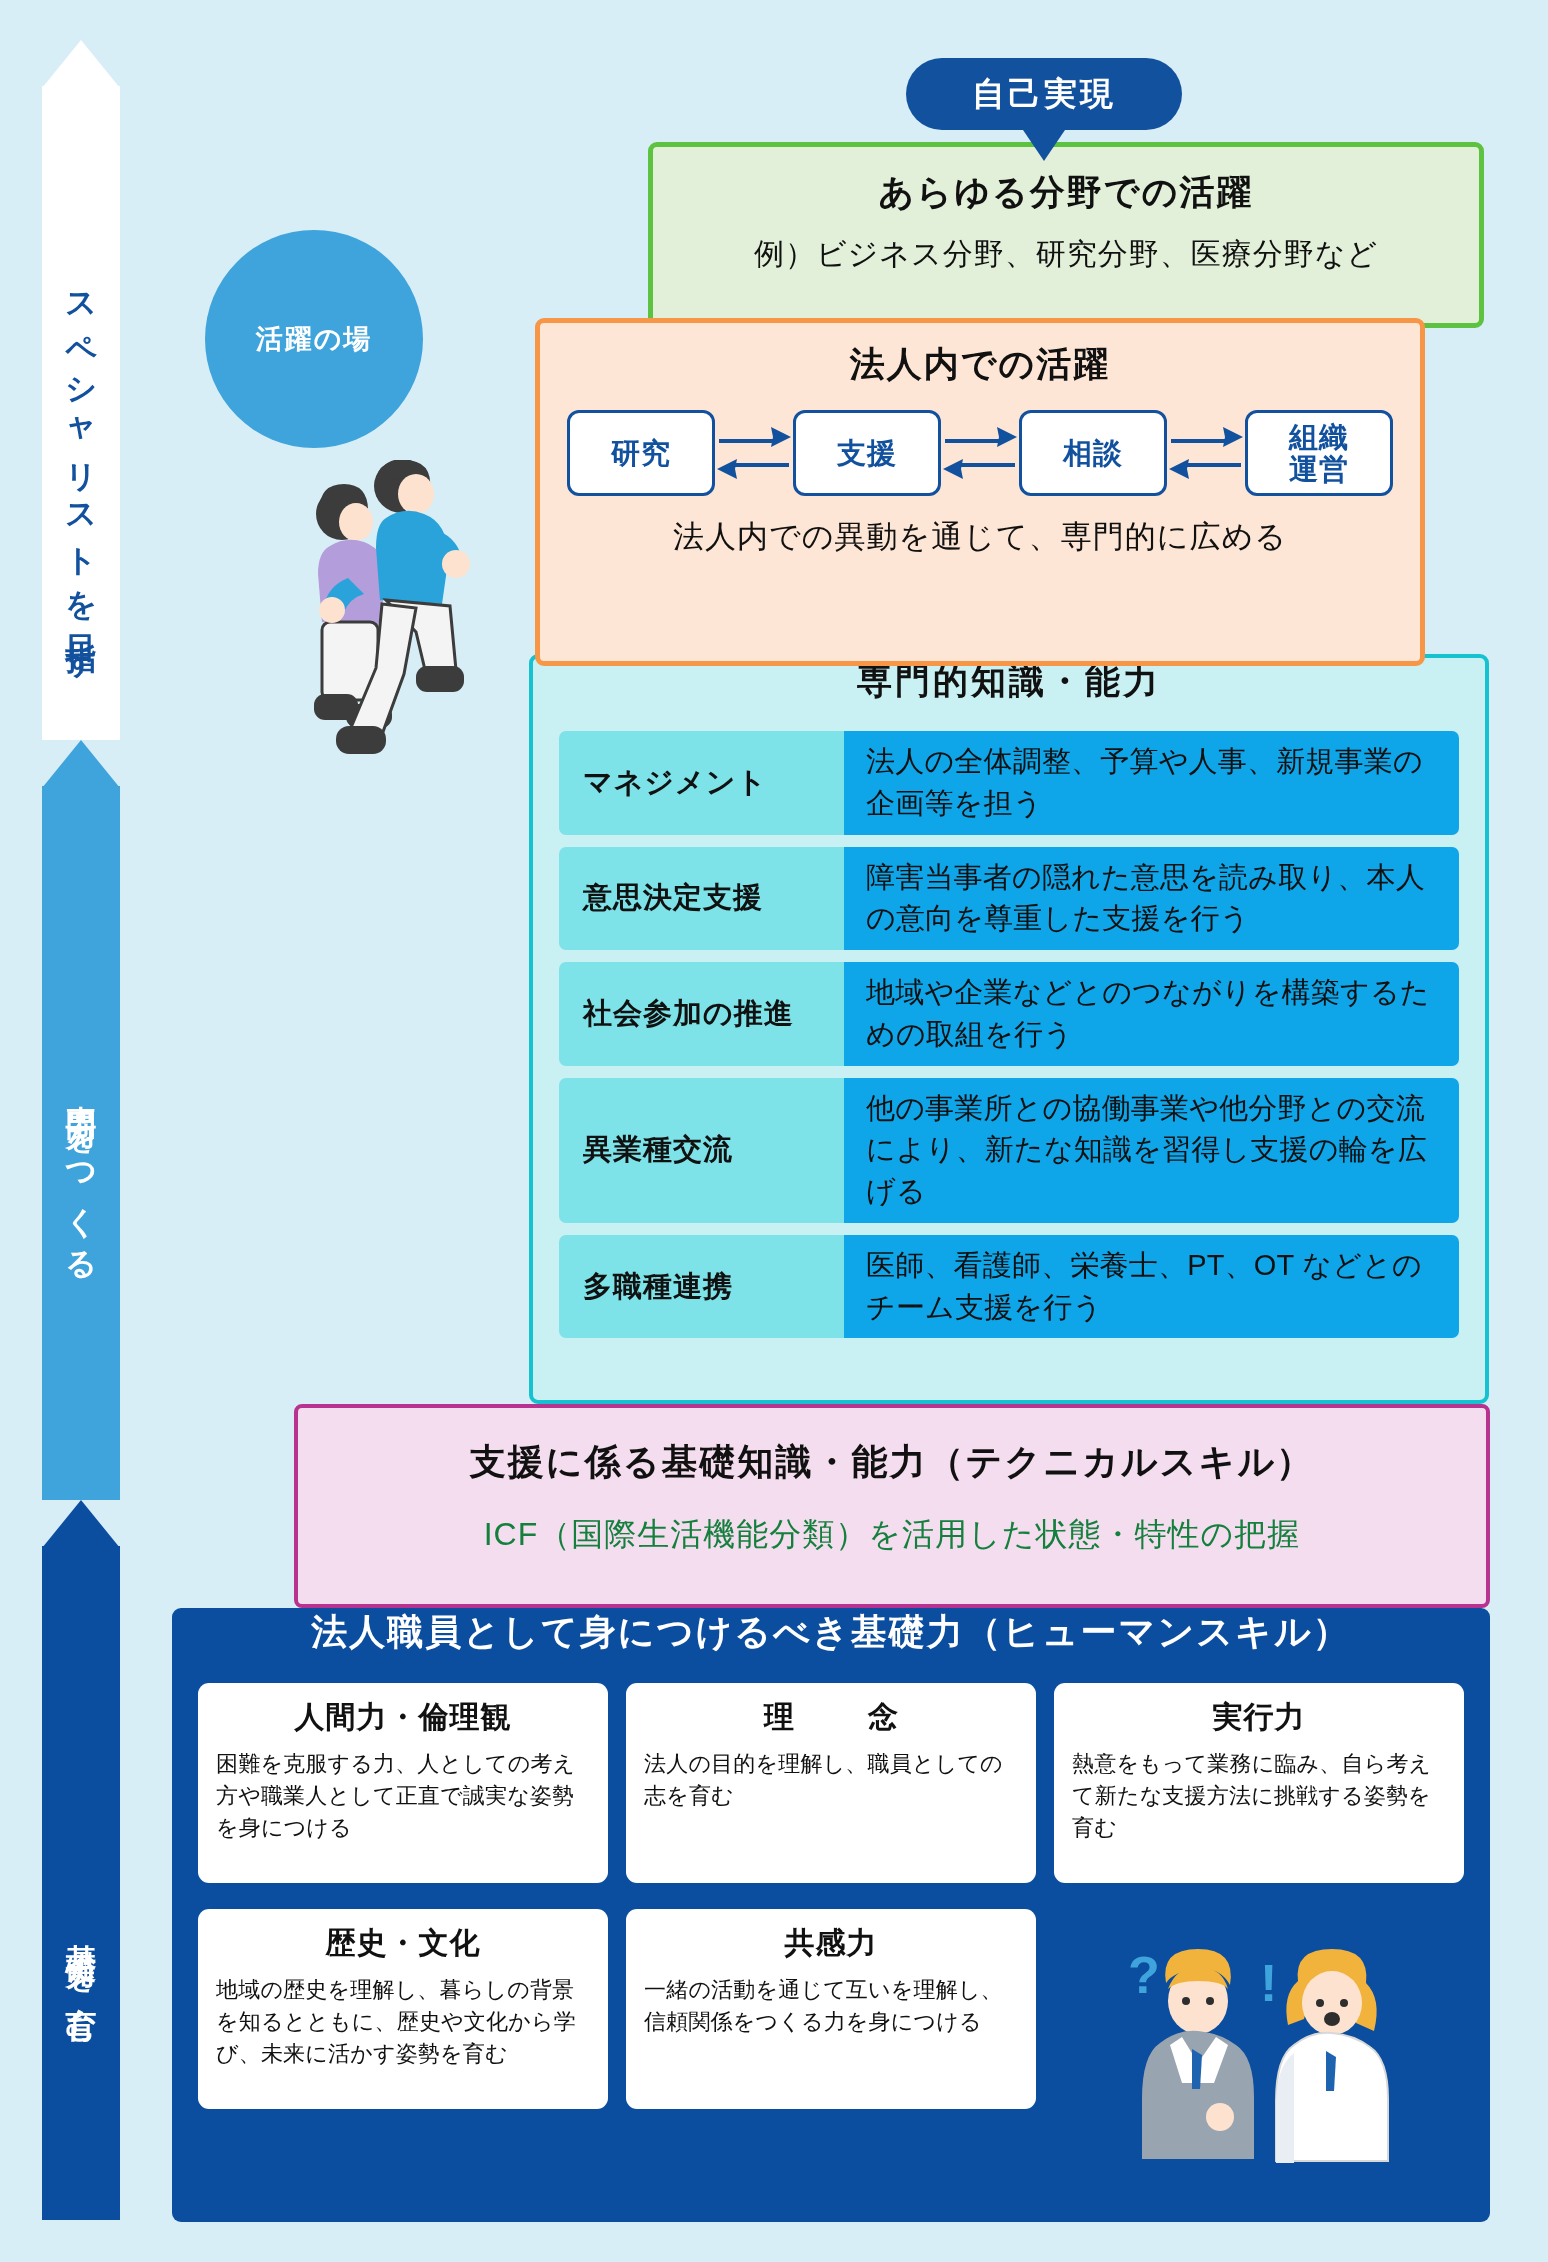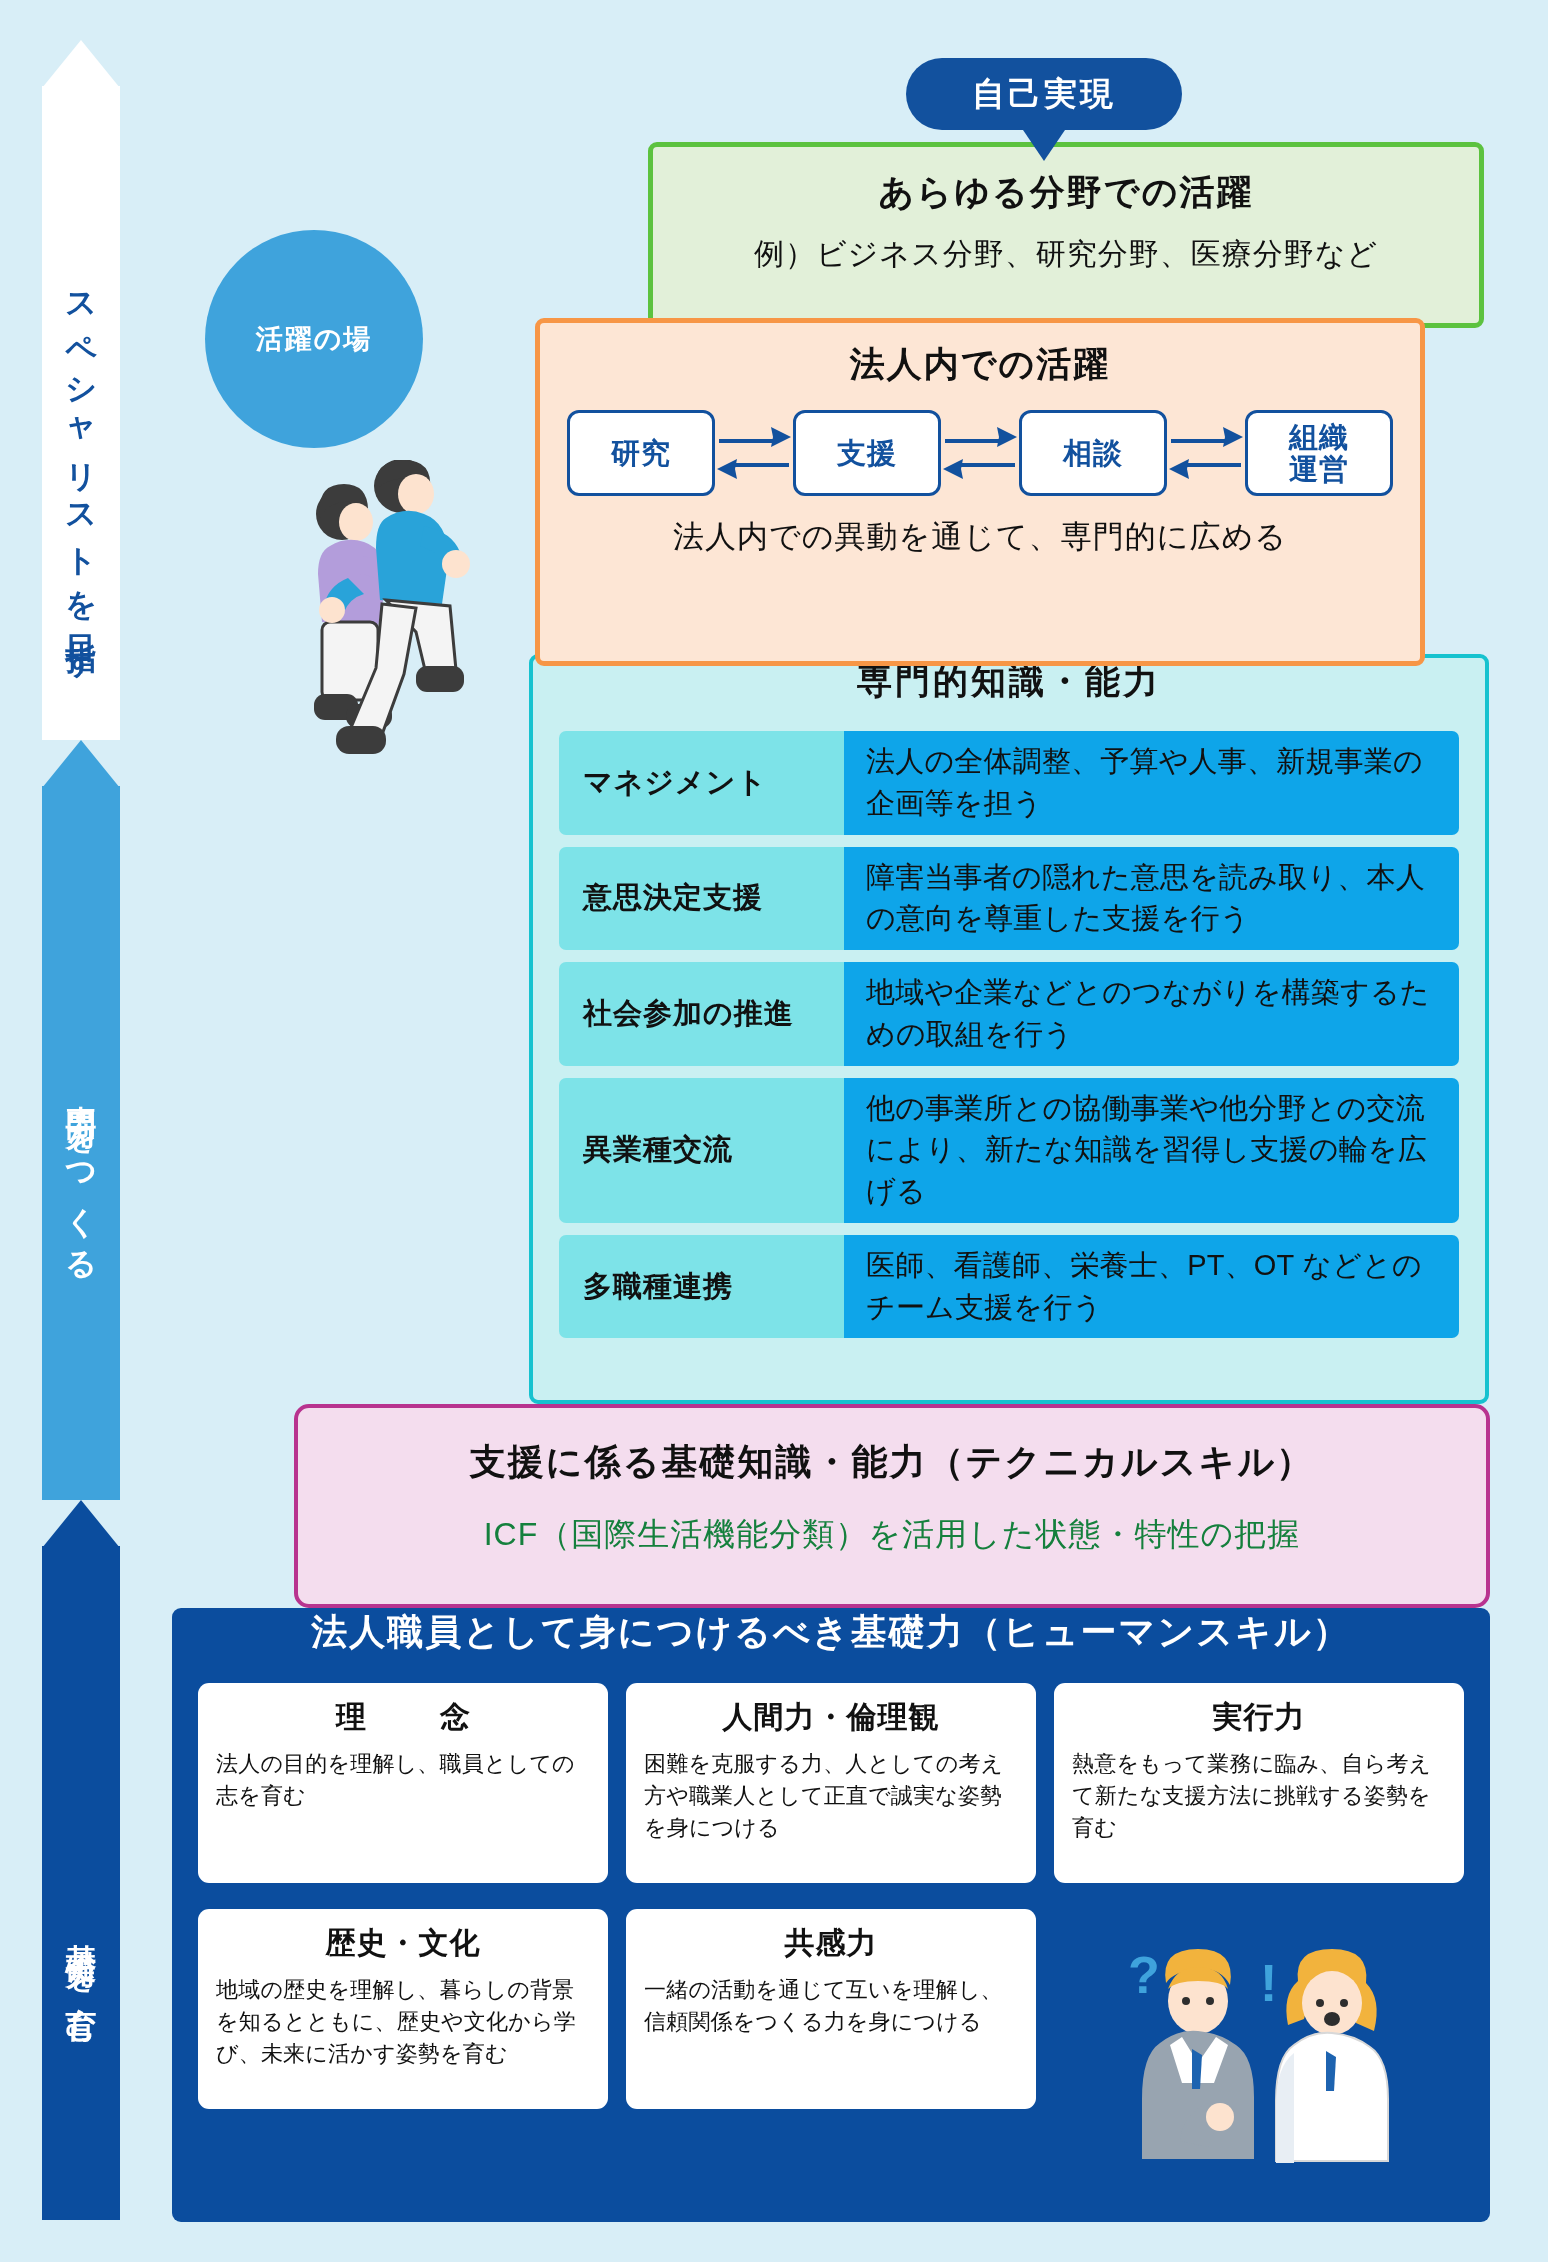--- a/index.html
+++ b/index.html
@@ -191,7 +191,7 @@
     width: 1196px; height: 204px;
     background: #f4ddee;
     border: 4px solid #b8338f;
-    border-radius: 15px;
+    border-radius: 8px;
     text-align: center;
     padding-top: 30px;
     z-index: 3;

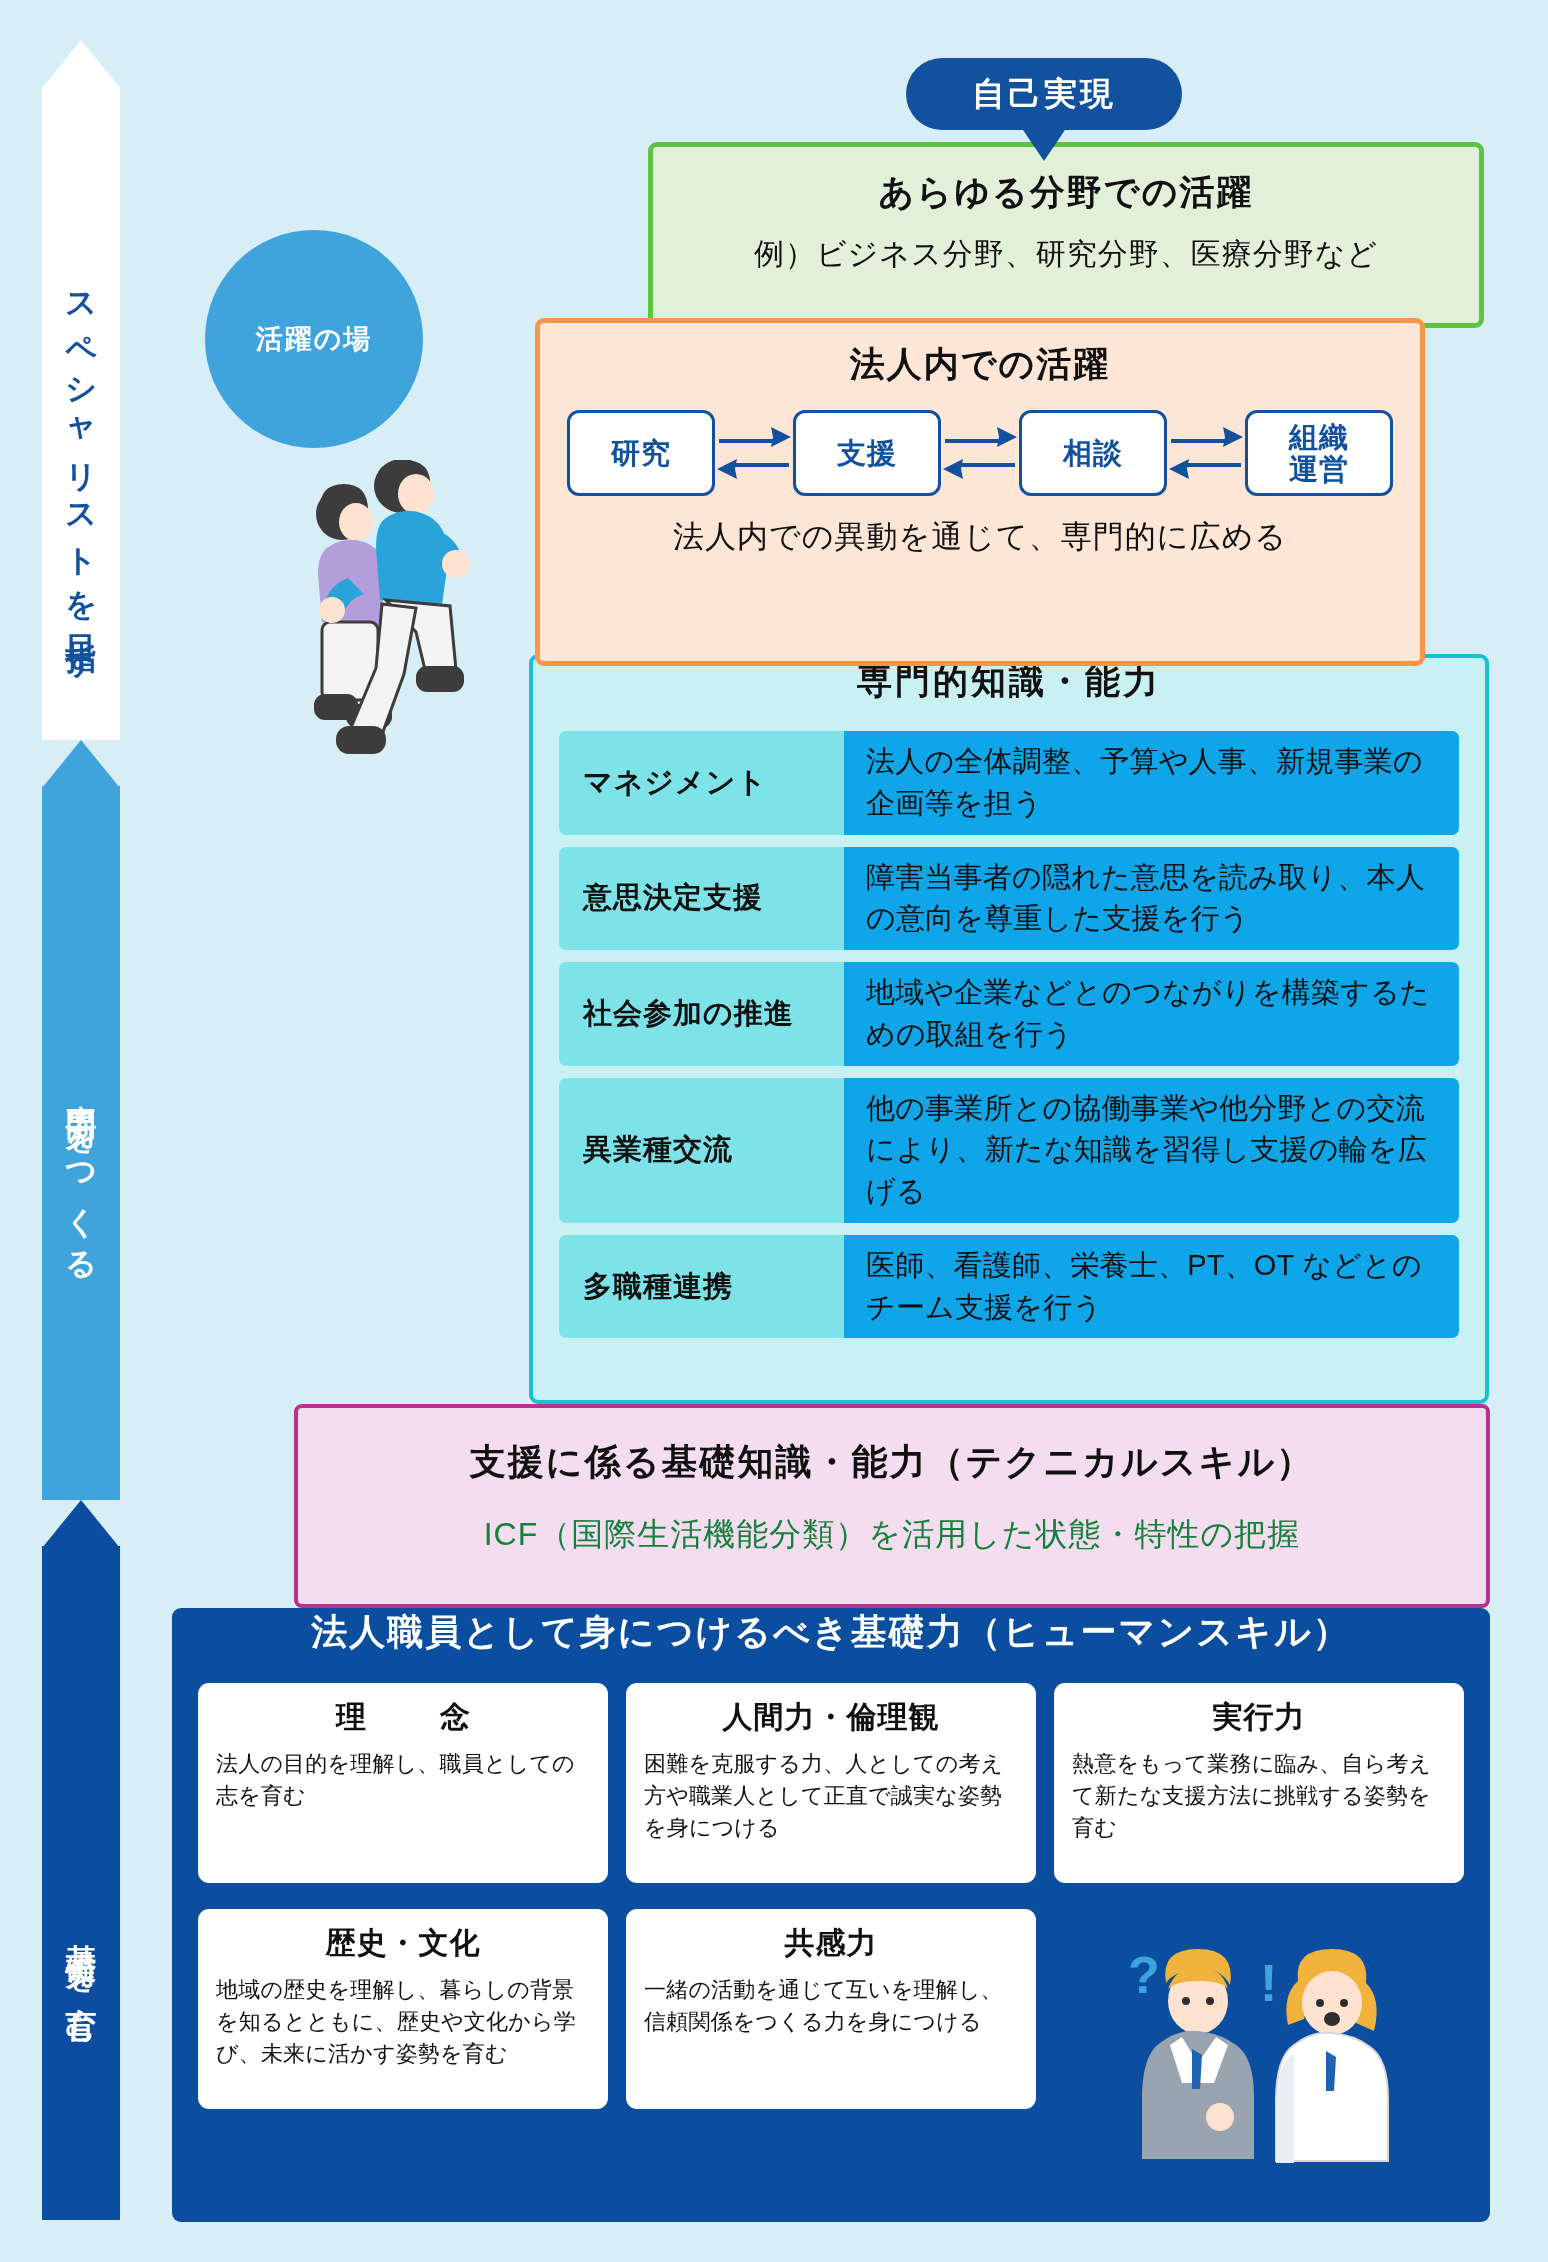--- a/index.html
+++ b/index.html
@@ -366,12 +366,12 @@
 
     <div class="card-grid">
       <div class="card">
+        <div class="card-title">人間力・倫理観</div>
+        <div class="card-body">困難を克服する力、人としての考え方や職業人として正直で誠実な姿勢を身につける</div>
+      </div>
+      <div class="card">
         <div class="card-title spaced">理　念</div>
         <div class="card-body">法人の目的を理解し、職員としての志を育む</div>
-      </div>
-      <div class="card">
-        <div class="card-title">人間力・倫理観</div>
-        <div class="card-body">困難を克服する力、人としての考え方や職業人として正直で誠実な姿勢を身につける</div>
       </div>
       <div class="card">
         <div class="card-title">実行力</div>

